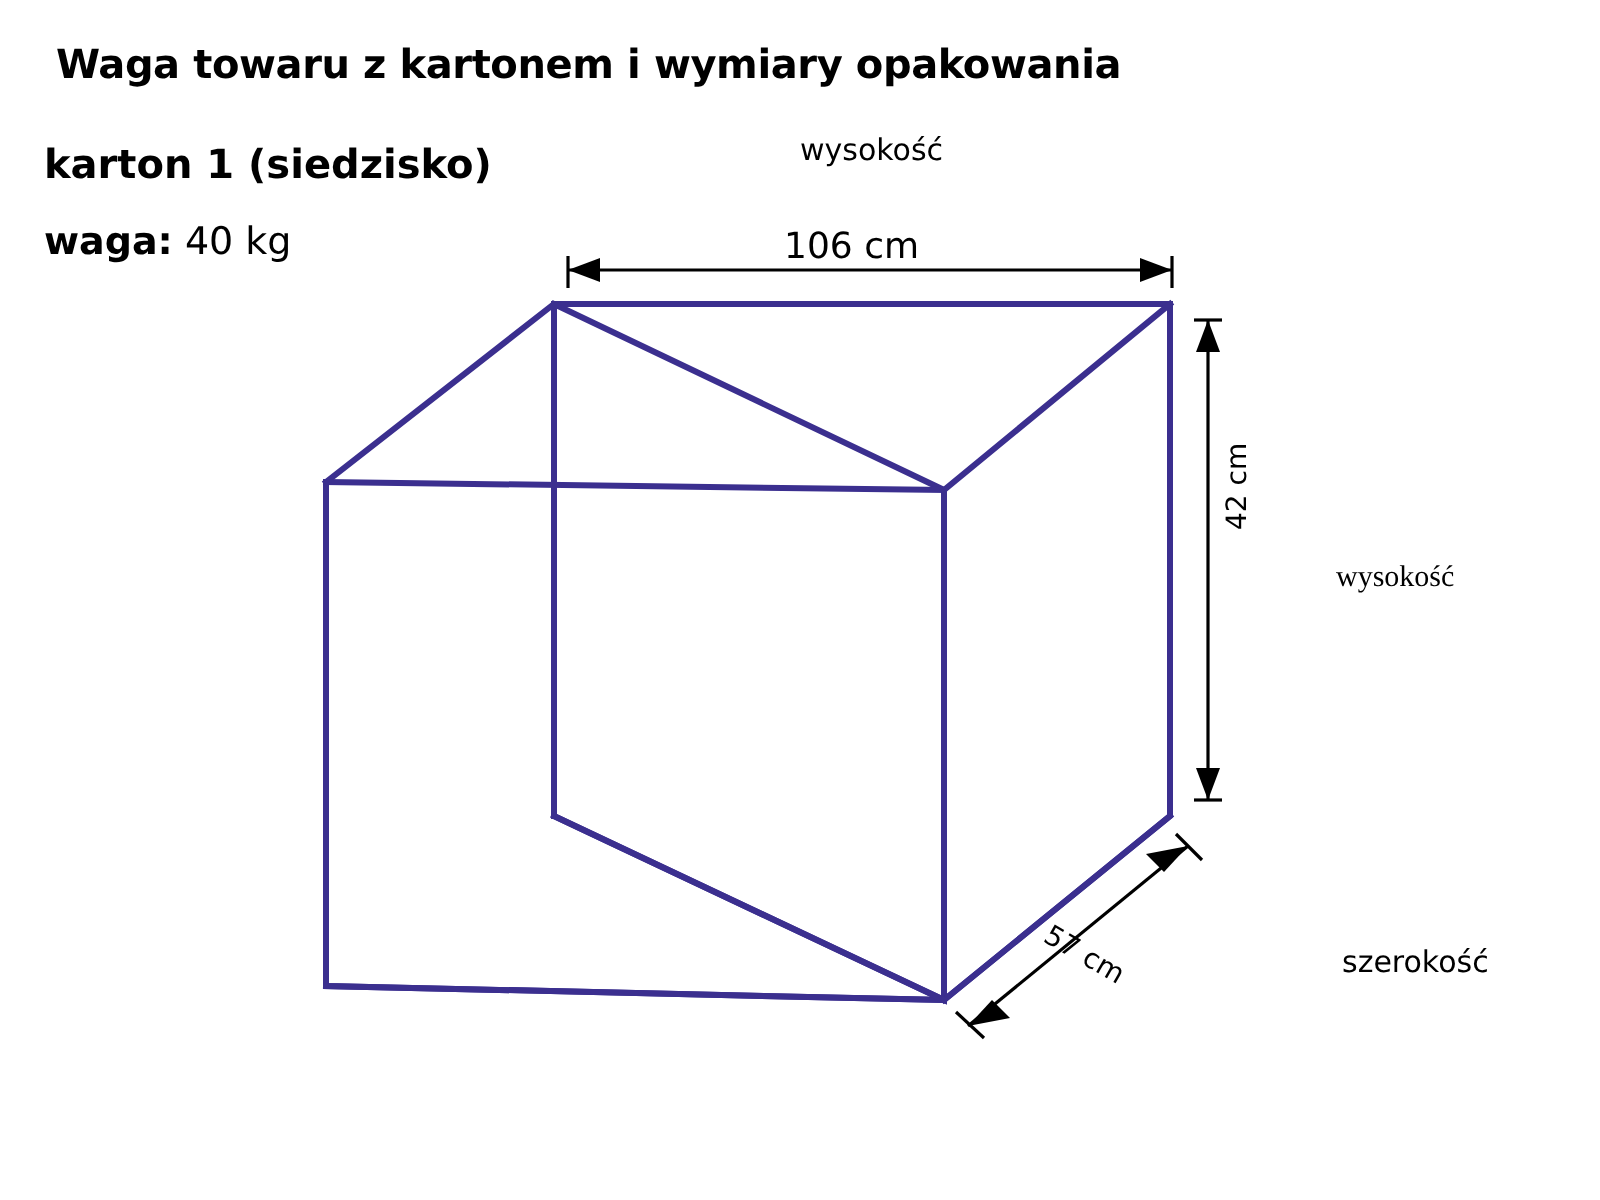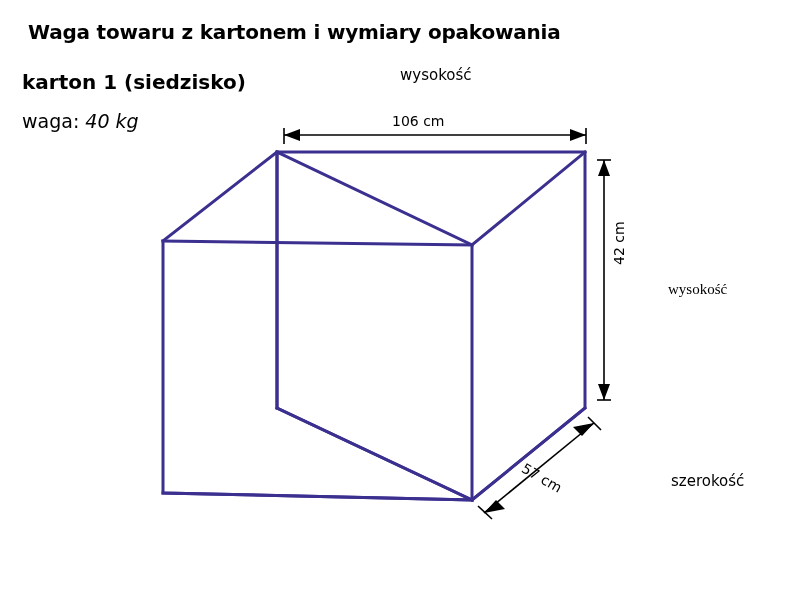--- a/index.html
+++ b/index.html
@@ -45,7 +45,7 @@
     font-size: 19px;
   }
   .weight-line .wlabel {
-    font-weight: normal;
+    font-weight: bold;
     margin-top: 24px;
   }
   .weight-line .wvalue {

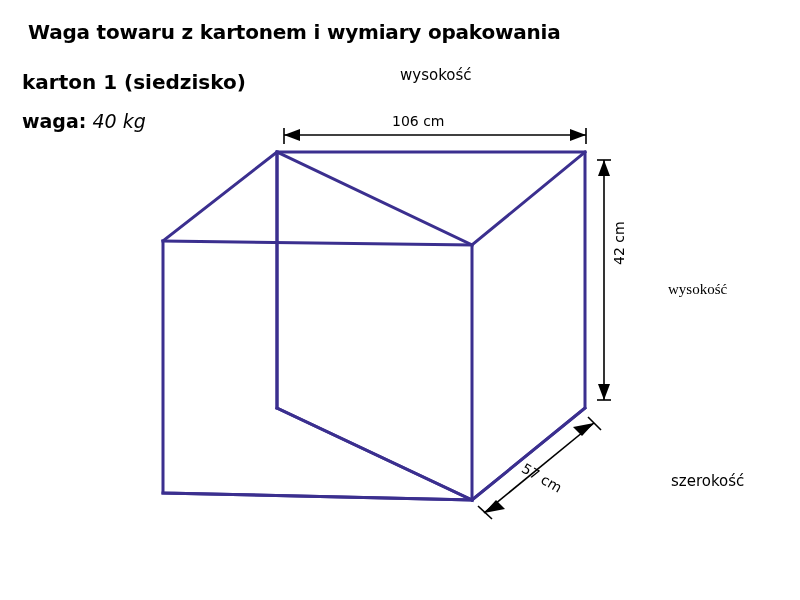--- a/index.html
+++ b/index.html
@@ -50,7 +50,6 @@
   }
   .weight-line .wvalue {
     font-weight: normal;
-    font-style: italic;
   }
   .dim-word {
     font-size: 15px;

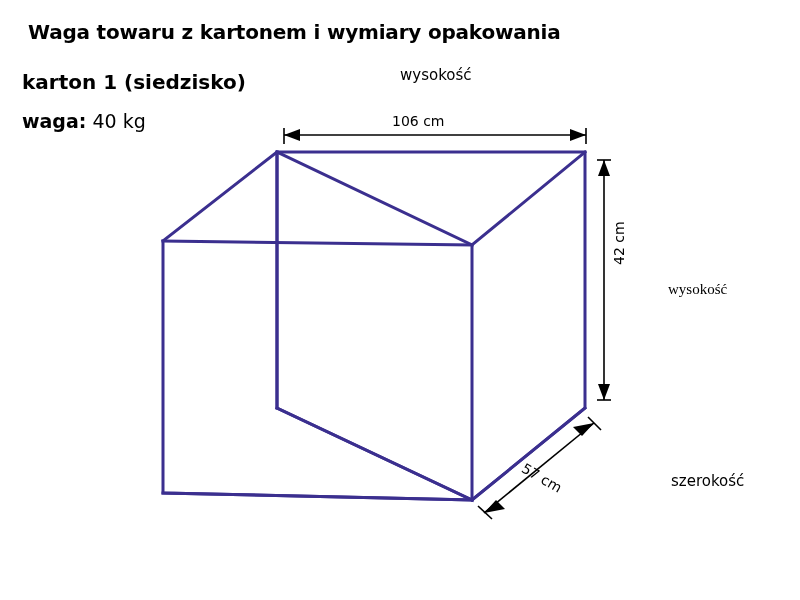--- a/index.html
+++ b/index.html
@@ -73,7 +73,7 @@
   .meas-top {
     left: 392px;
     top: 113px;
-    font-size: 14px;
+    font-size: 18px;
   }
   .meas-right {
     left: 611px;

